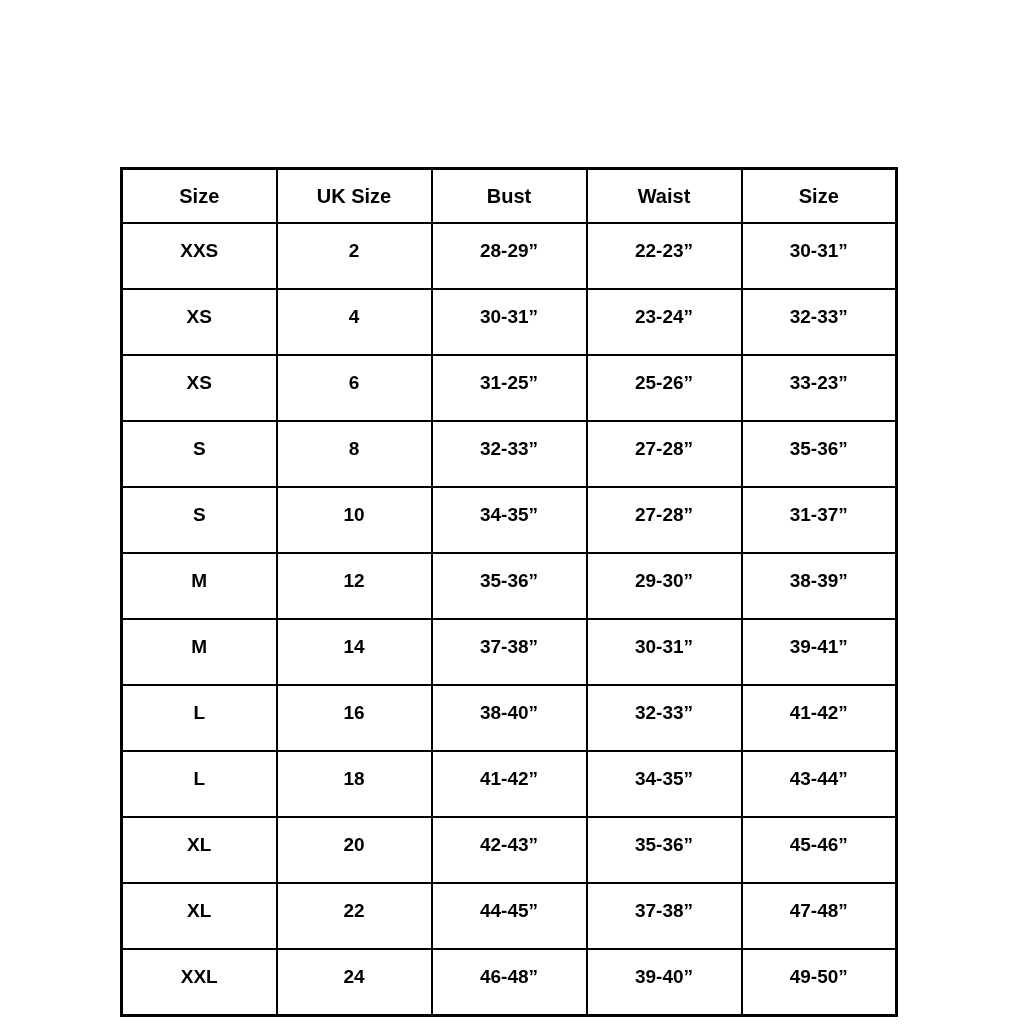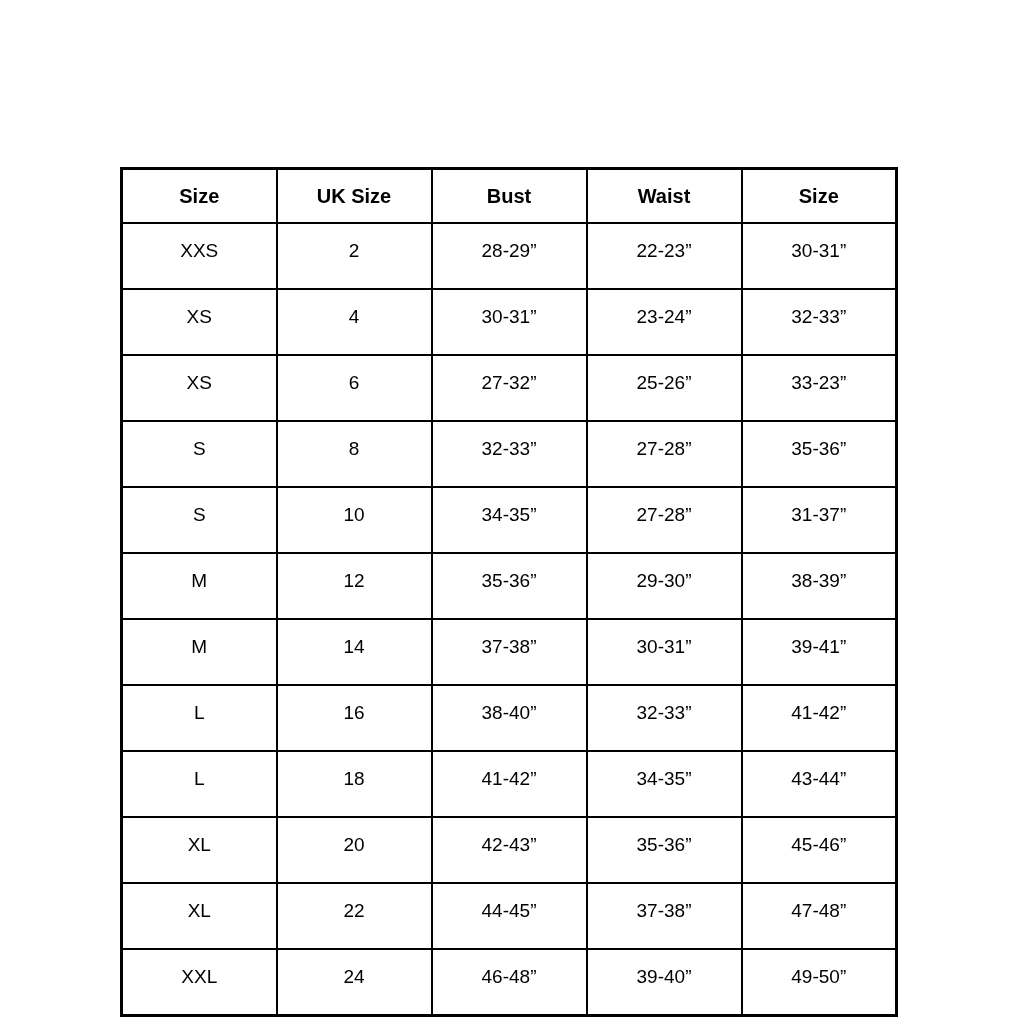--- a/index.html
+++ b/index.html
@@ -57,7 +57,7 @@
   table.size-chart td {
     height: 54px;
     font-size: 19px;
-    font-weight: normal;
+    font-weight: bold;
     text-align: center;
     vertical-align: middle;
     padding: 0 0 10px 0;

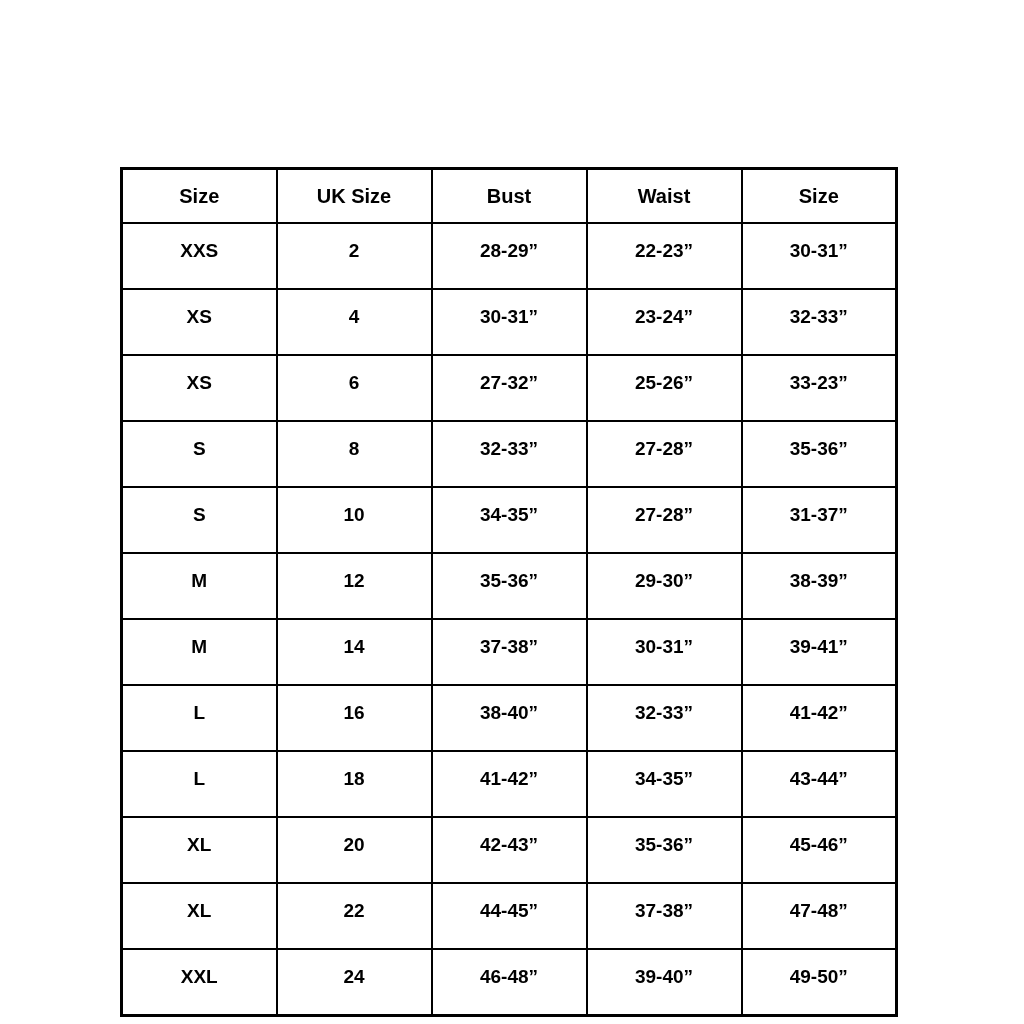--- a/index.html
+++ b/index.html
@@ -97,7 +97,7 @@
         <tr>
           <td>XS</td>
           <td>6</td>
-          <td>27-32”</td>
+          <td>31-25”</td>
           <td>25-26”</td>
           <td>33-23”</td>
         </tr>

